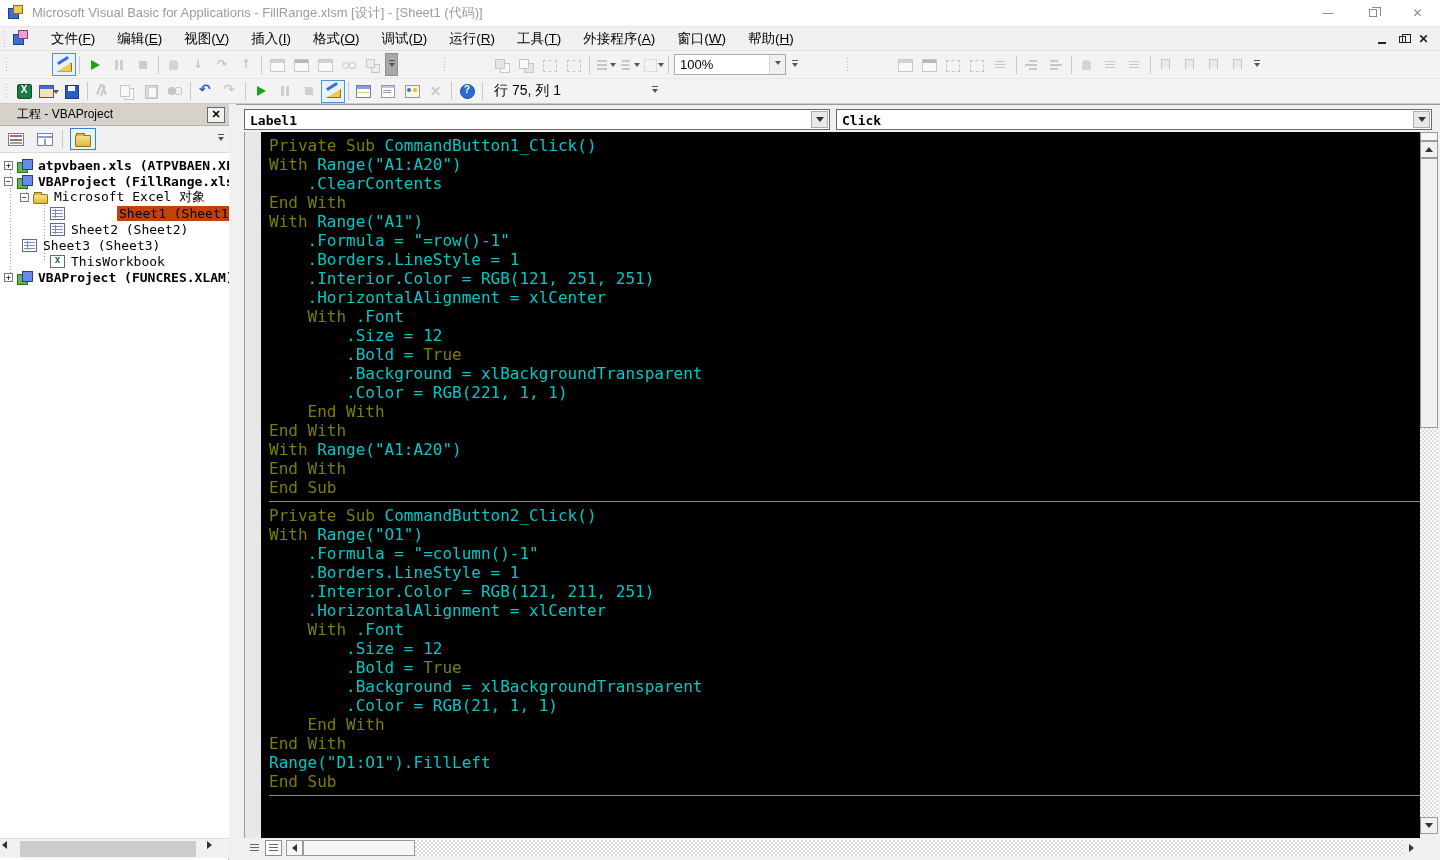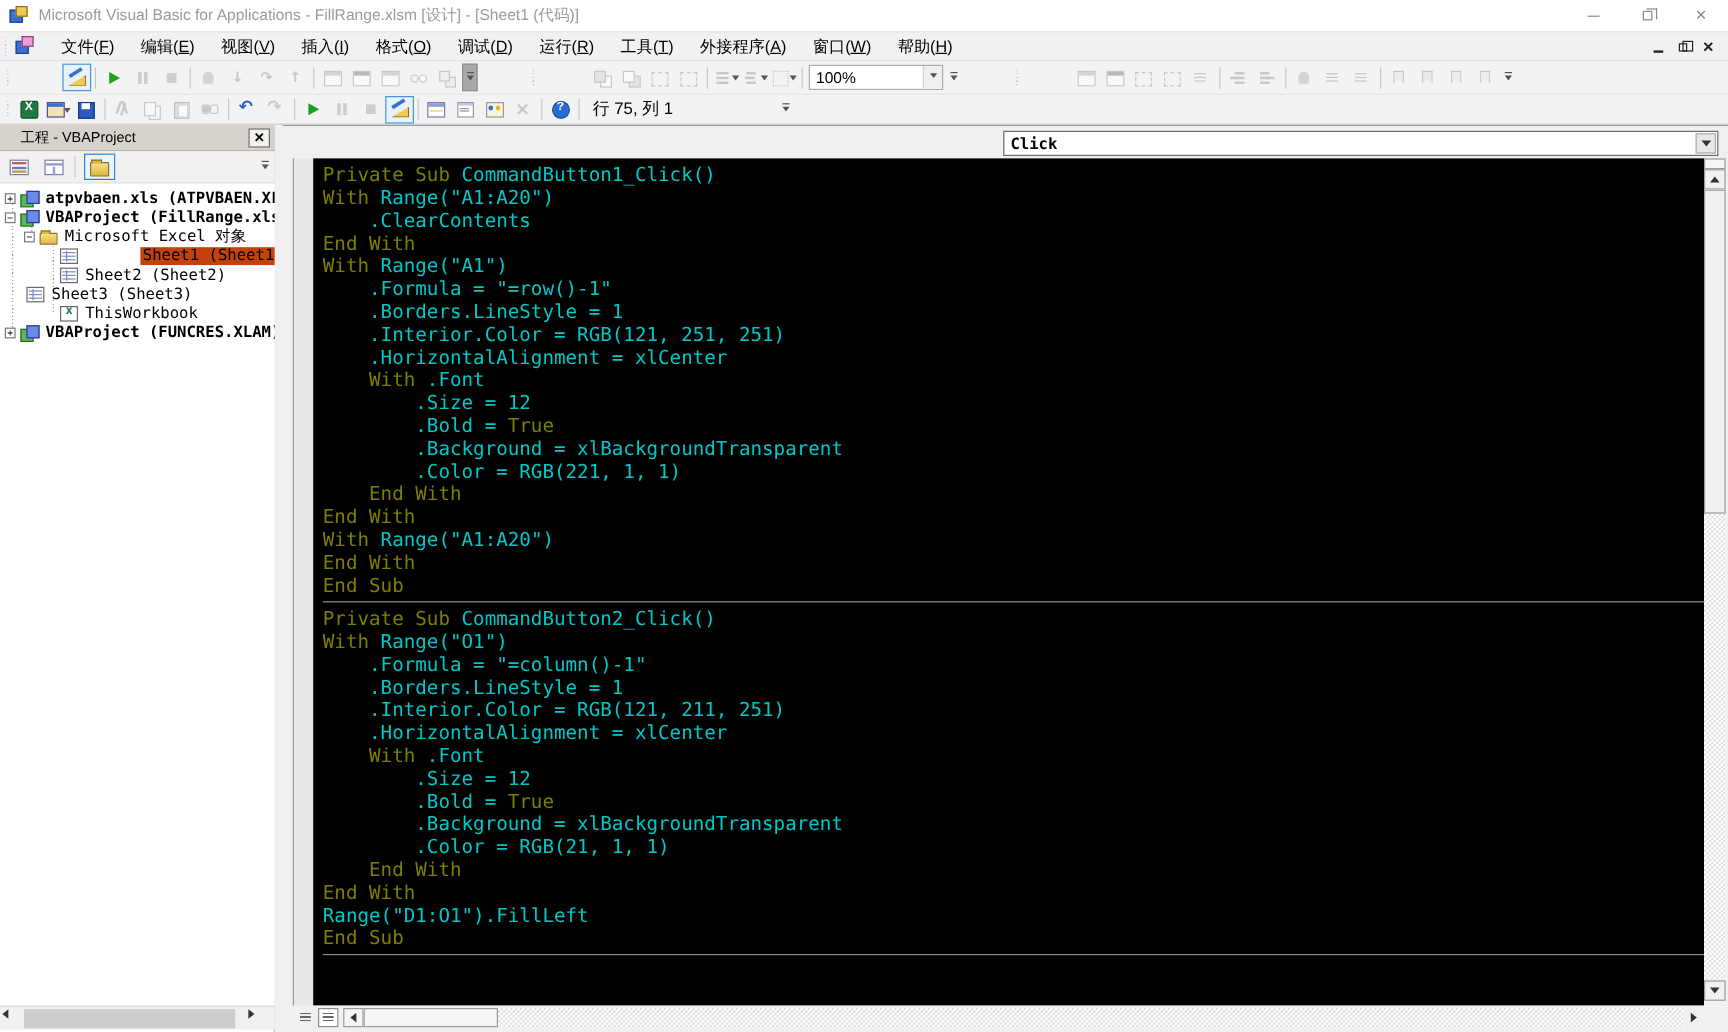--- a/index.html
+++ b/index.html
@@ -529,6 +529,12 @@
 
   <div class="codewin">
     <div class="combo-row">
+      <div class="vbe-combo" id="objcombo">
+        <span class="ctext">Label1</span>
+        <span class="cbtn">
+            <span class="tri-down"></span>
+          </span>
+      </div>
       <div class="vbe-combo" id="proccombo">
         <span class="ctext">Click</span>
         <span class="cbtn">

